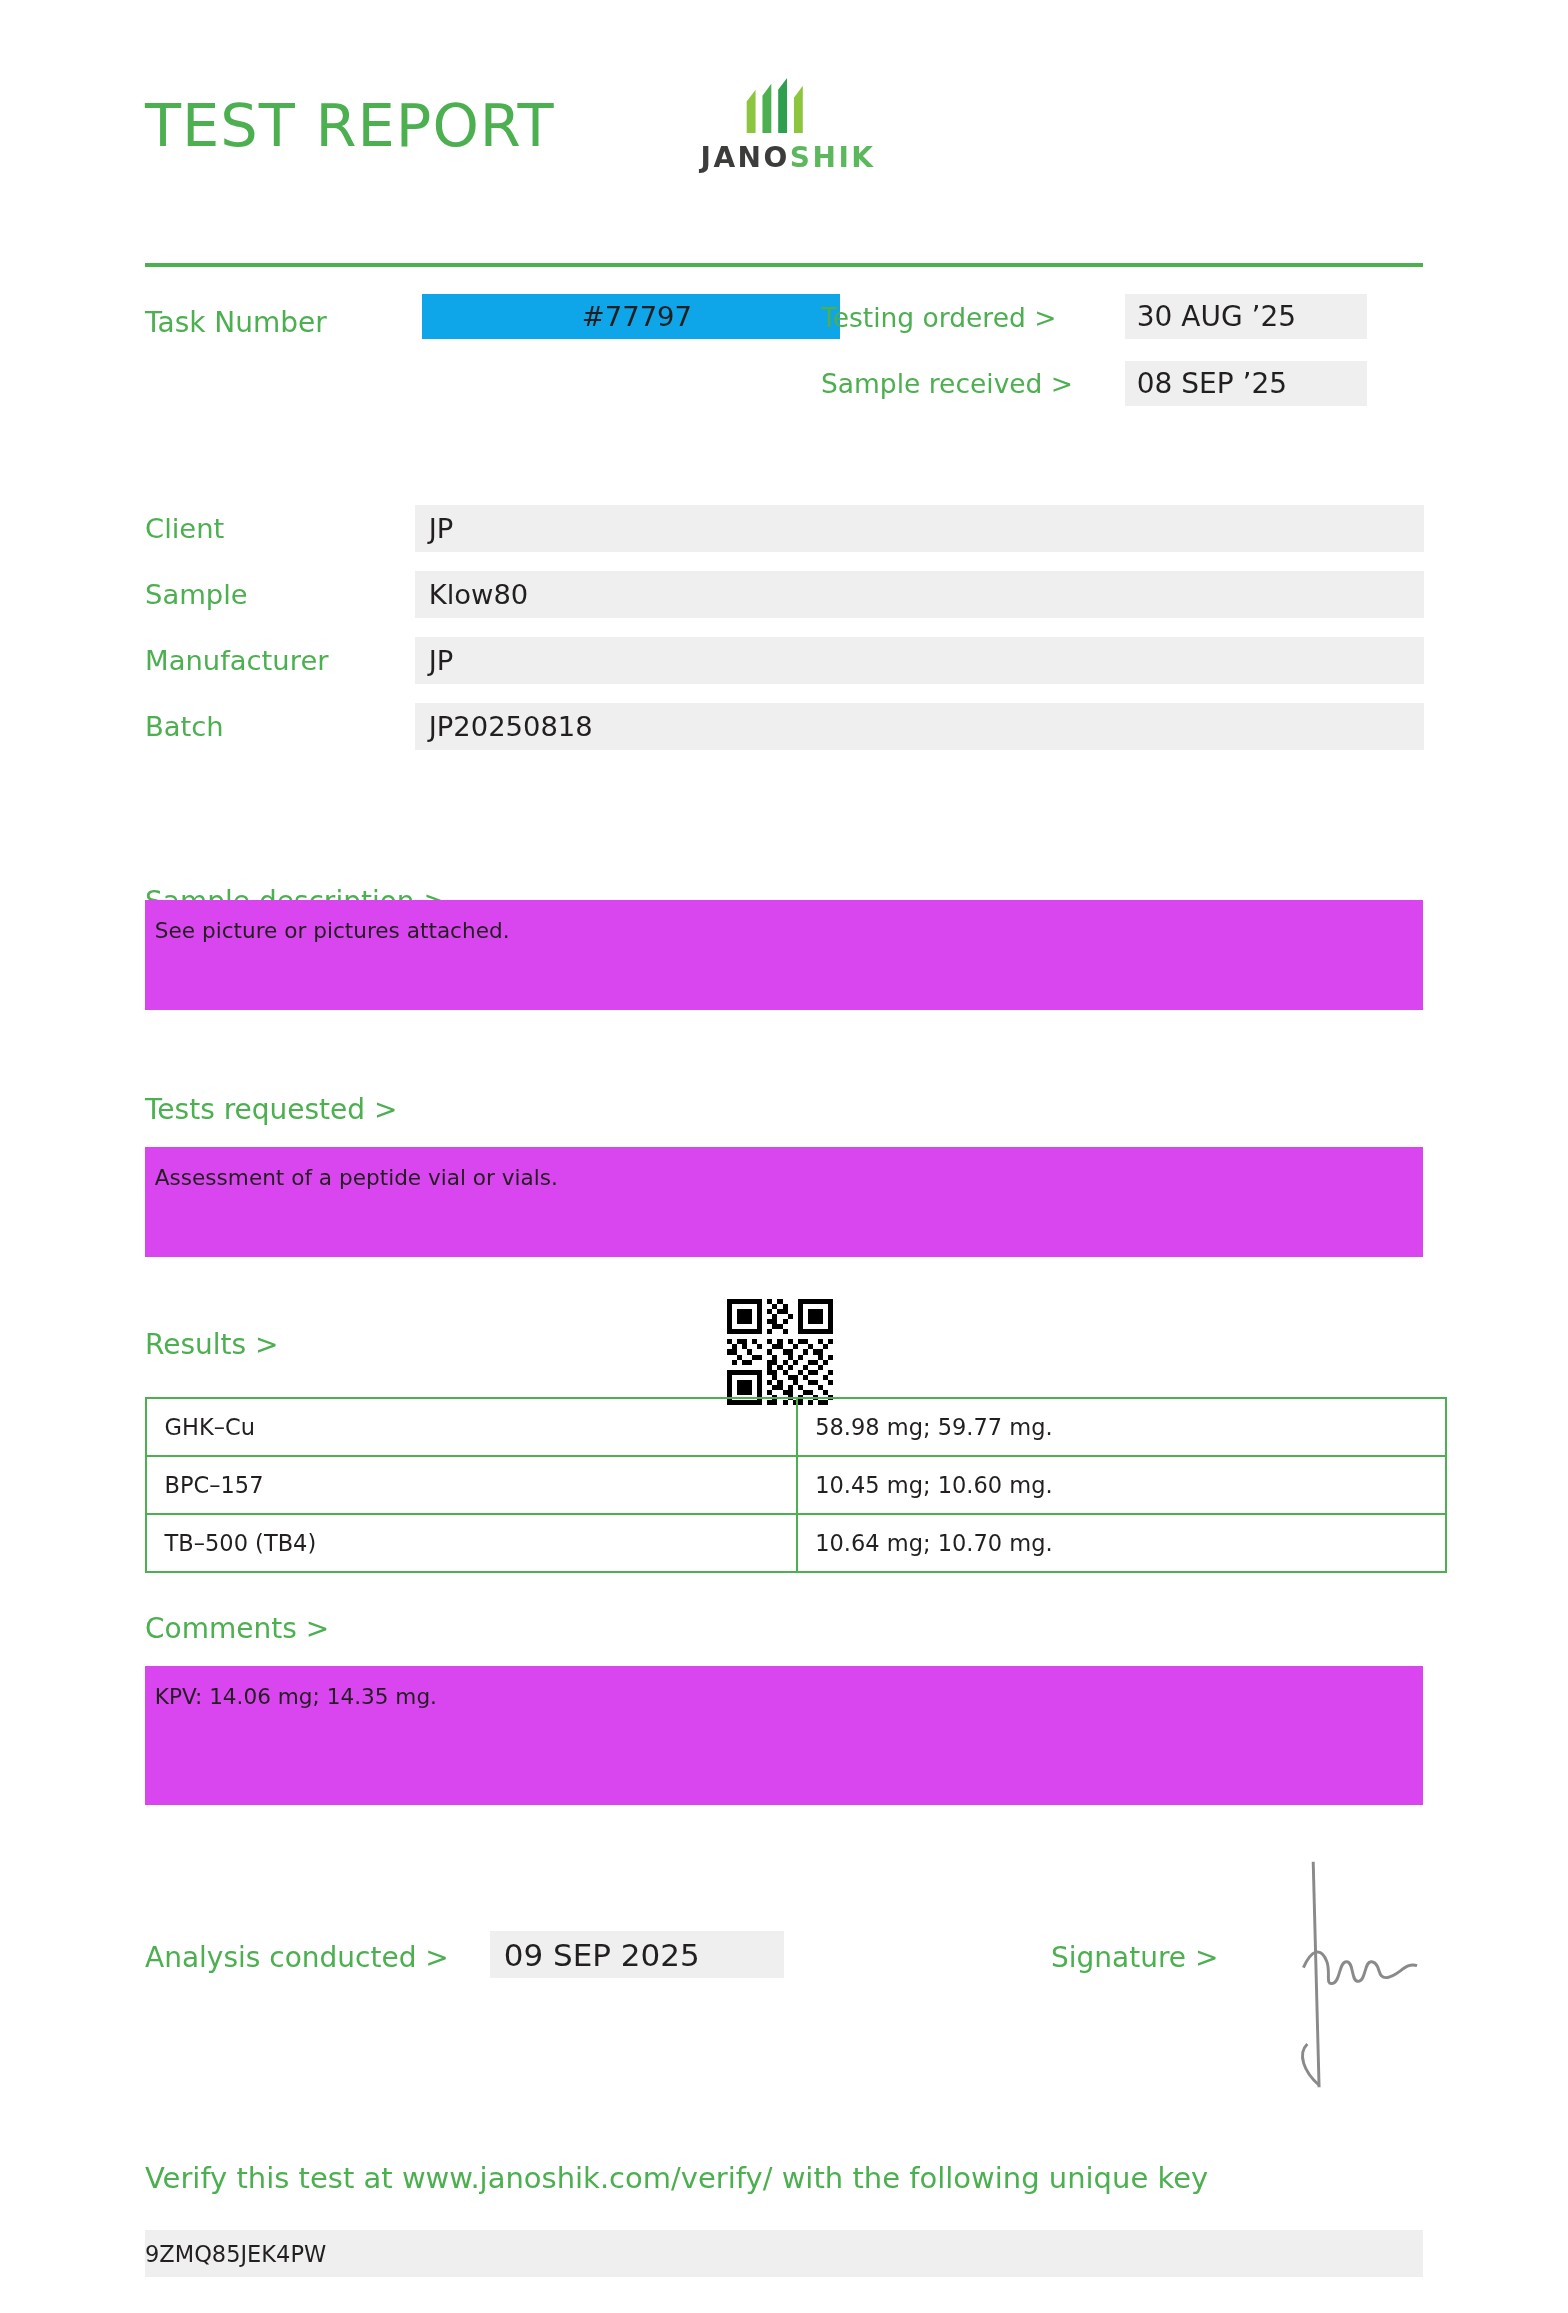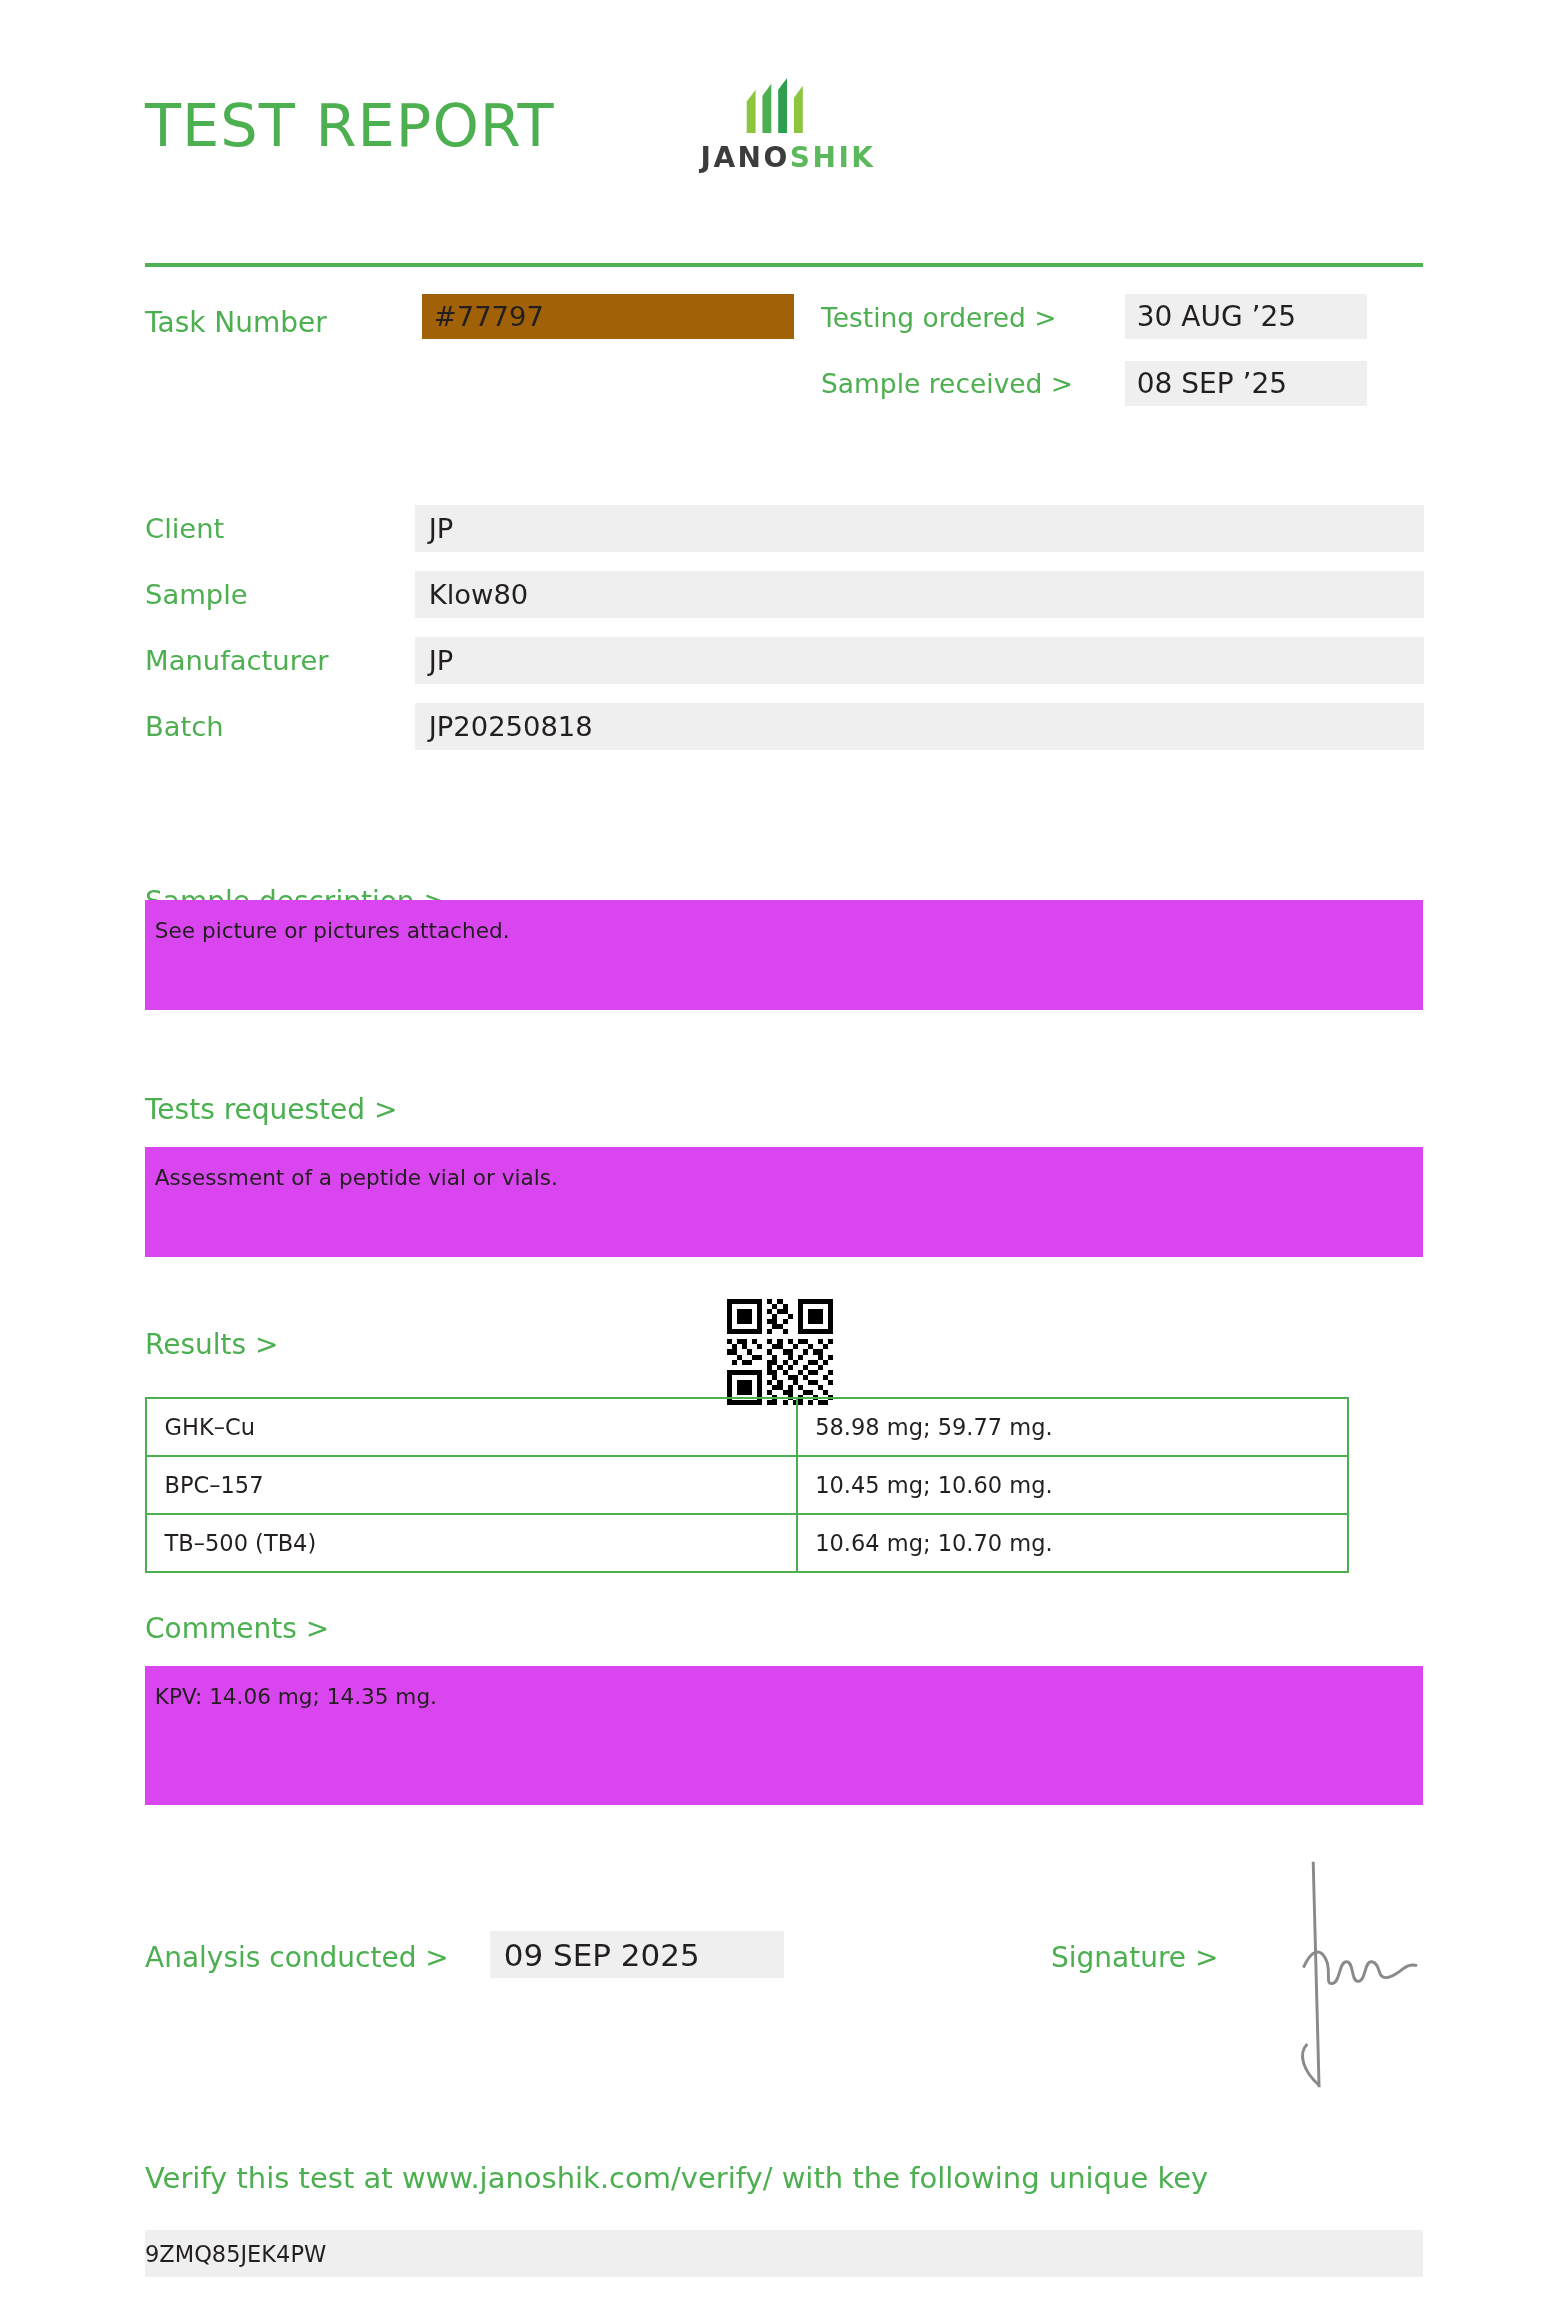--- a/index.html
+++ b/index.html
@@ -105,13 +105,14 @@
     position: absolute;
     left: 277px;
     top: 0px;
-    width: 372px;
+    width: 418px;
     height: 45px;
-    background: #a16207;
+    background: #0ea5e9;
     font-size: 27.4px;
     color: #231f20;
     padding: 6.9px 0 0 11.8px;
     box-sizing: border-box;
+    text-align: center;
   }
   .ordered-label {
     position: absolute;

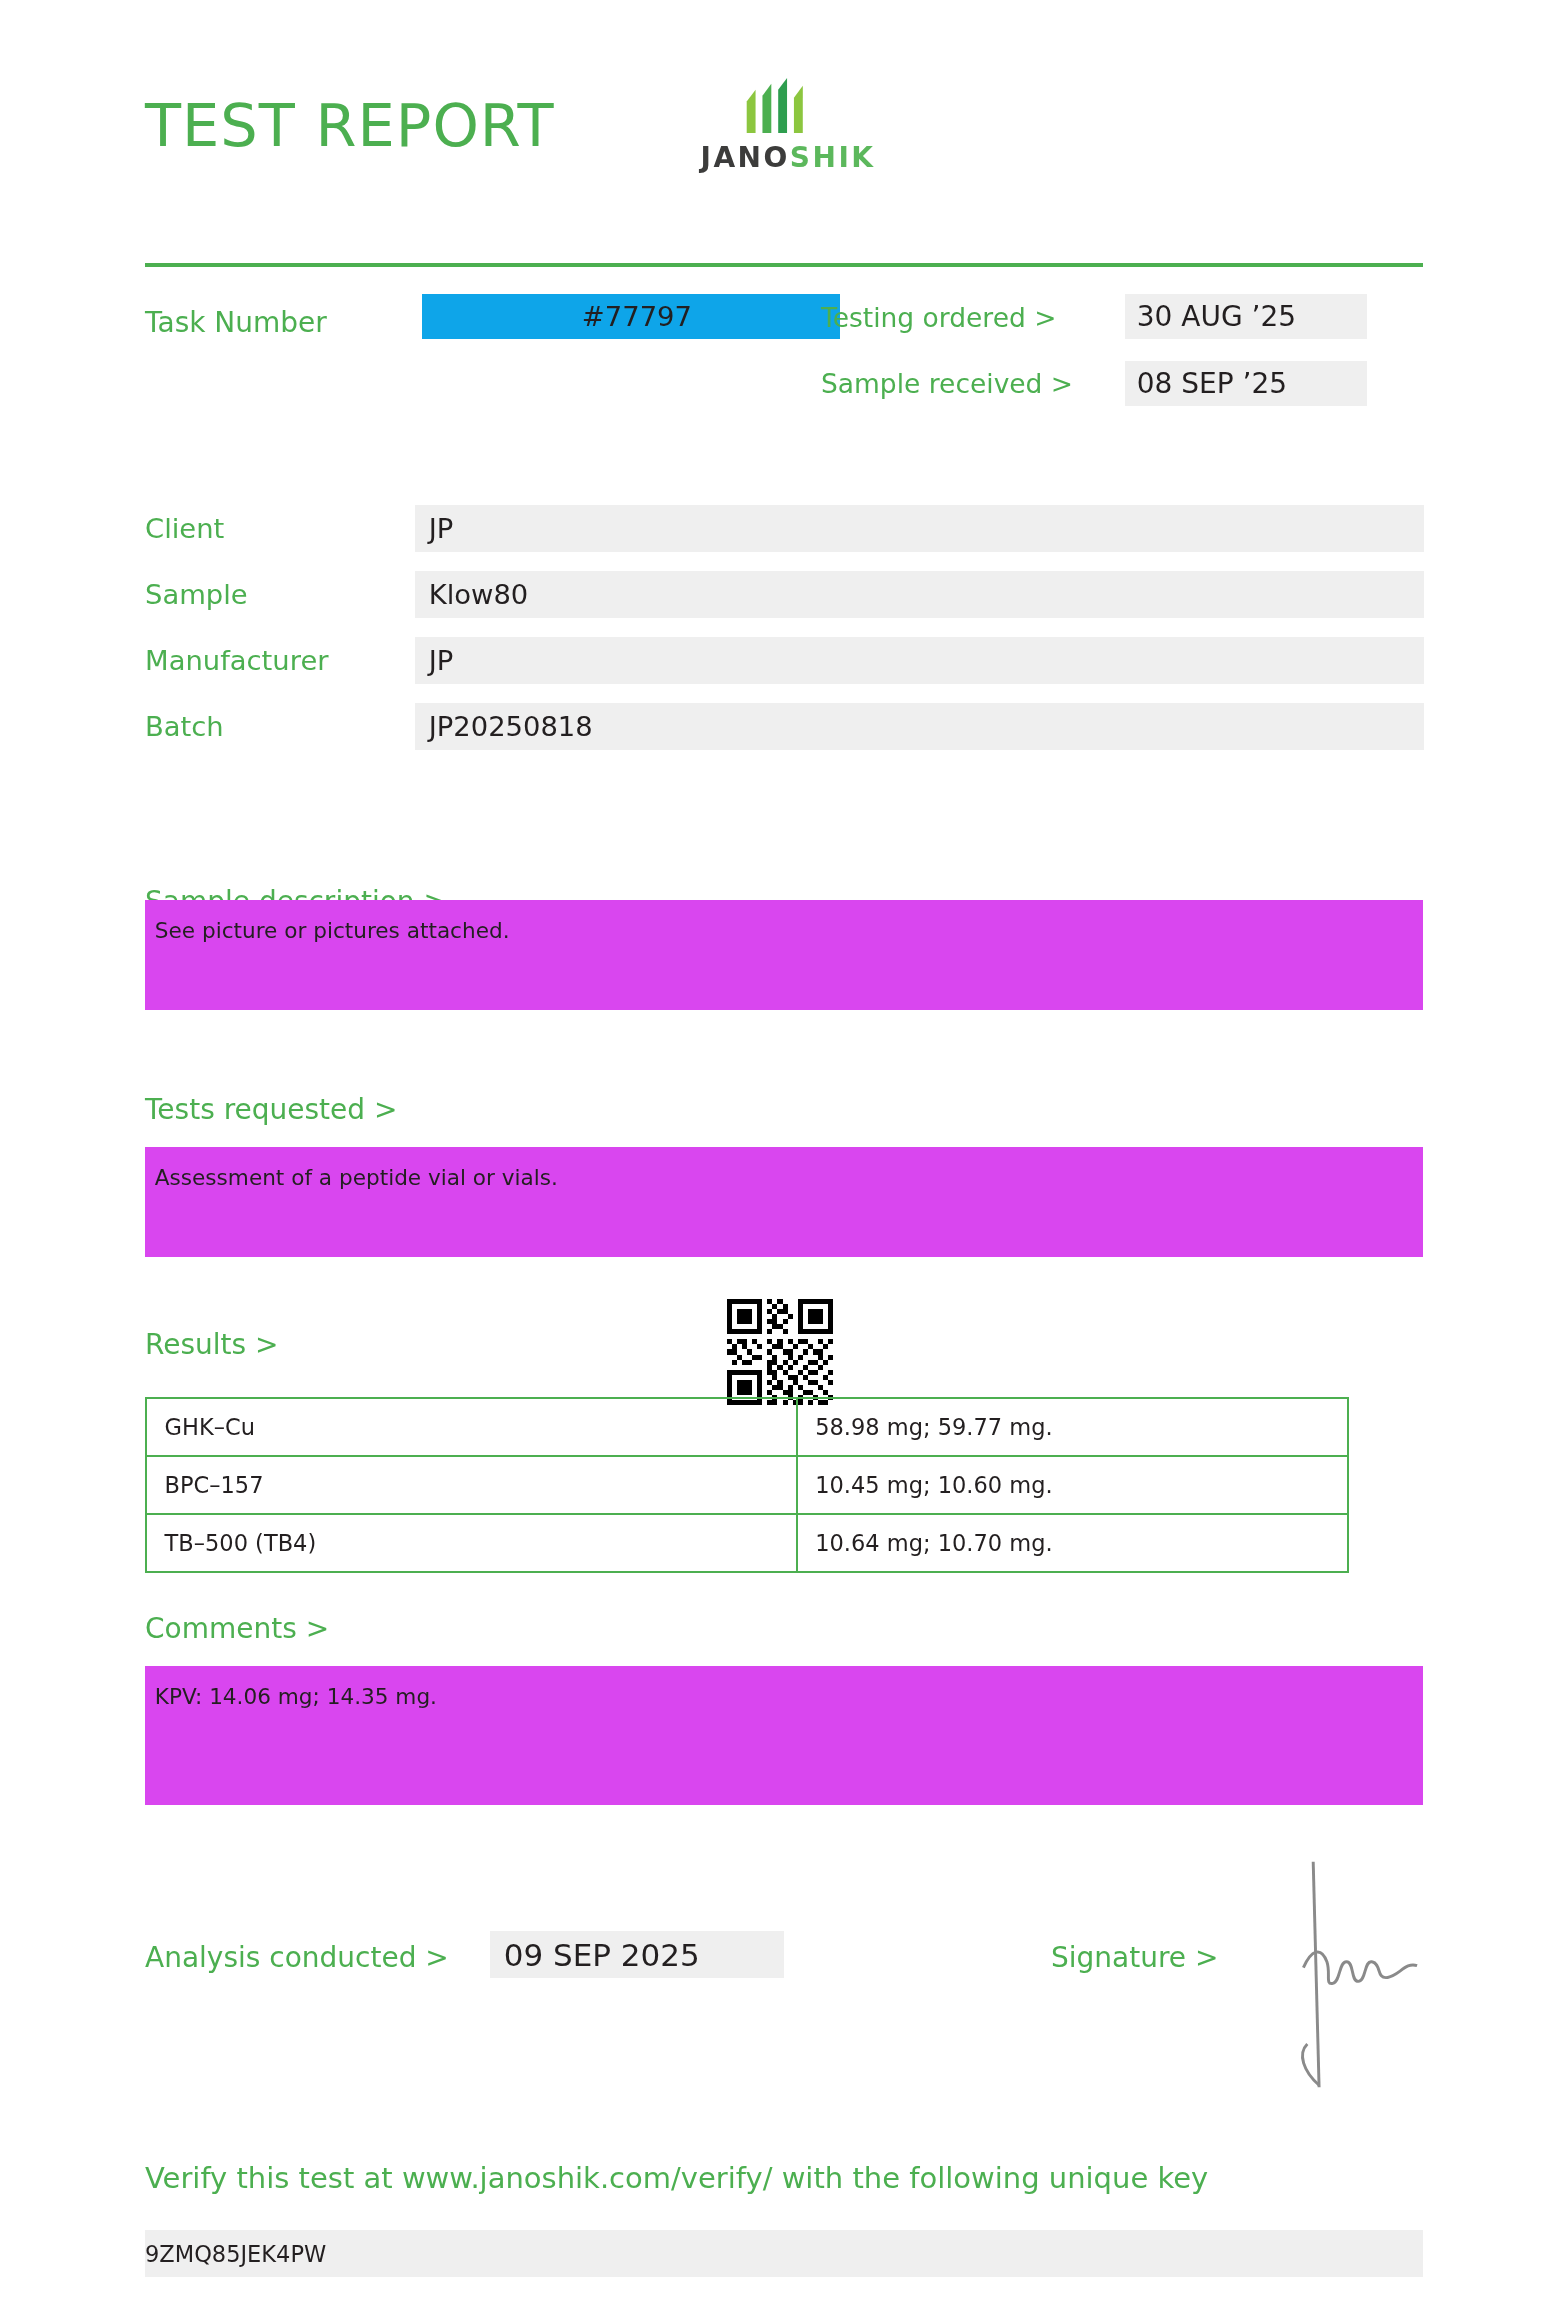--- a/index.html
+++ b/index.html
@@ -225,7 +225,7 @@
     position: absolute;
     left: 145px;
     top: 1397px;
-    width: 1204px;
+    width: 1302px;
     border-collapse: collapse;
   }
   .results-table td {

